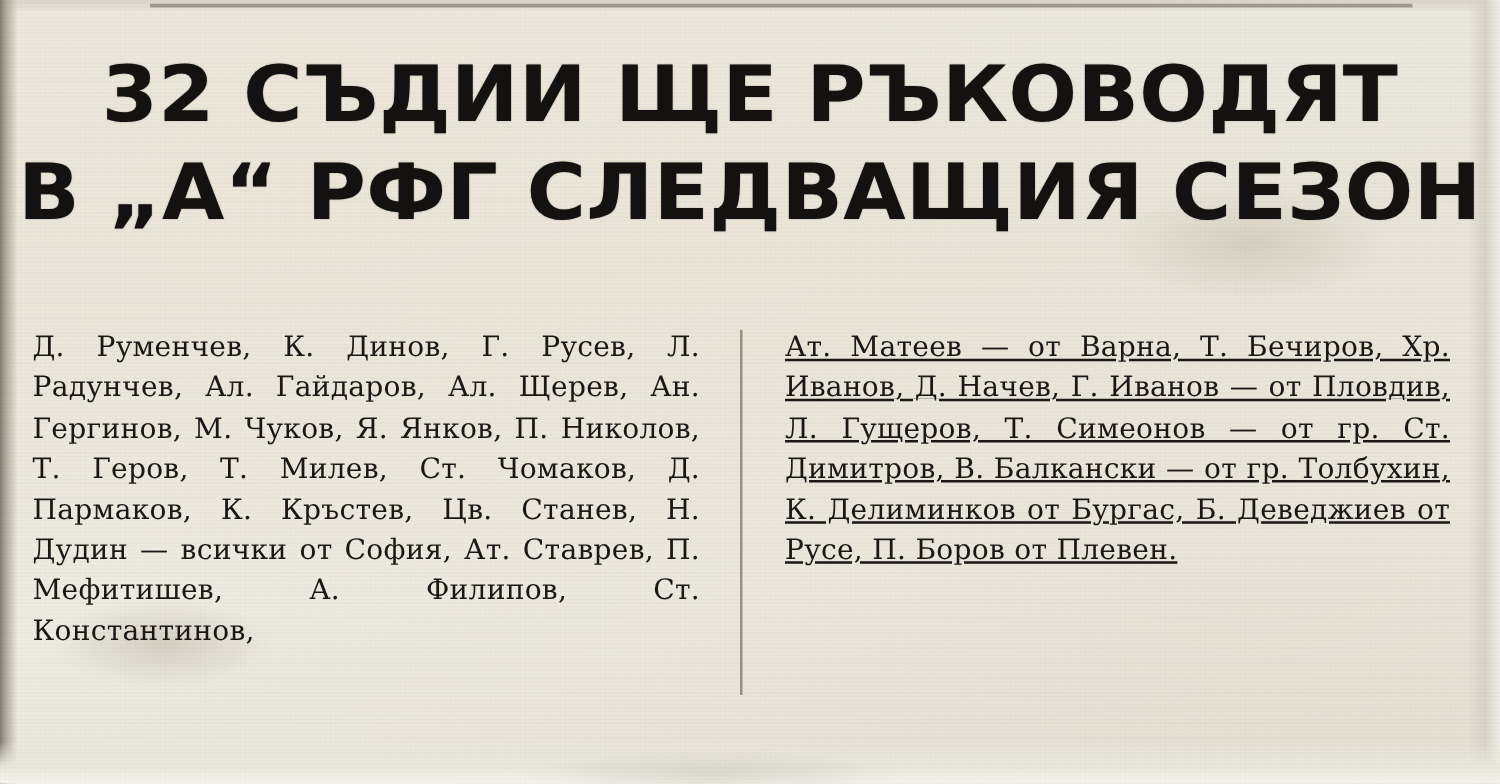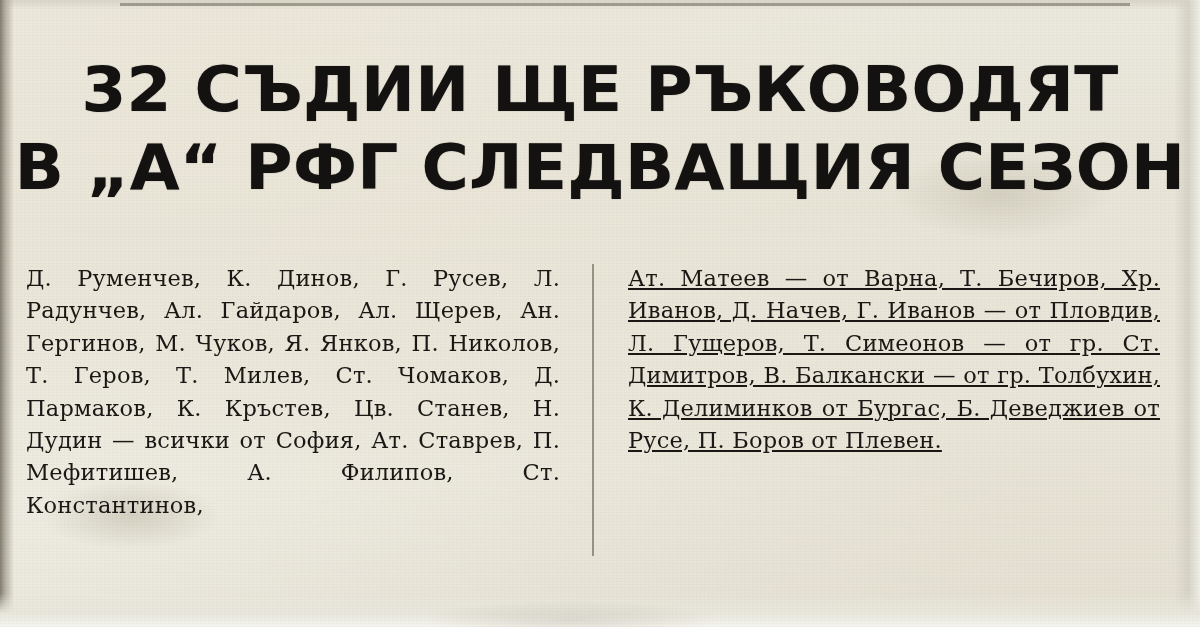--- a/index.html
+++ b/index.html
@@ -66,7 +66,7 @@
   .headline {
     position: absolute;
     left: 0; right: 0;
-    top: 36px;
+    top: 22px;
     text-align: center;
     font-family: "DejaVu Sans", "Liberation Sans", sans-serif;
     font-weight: 700;

